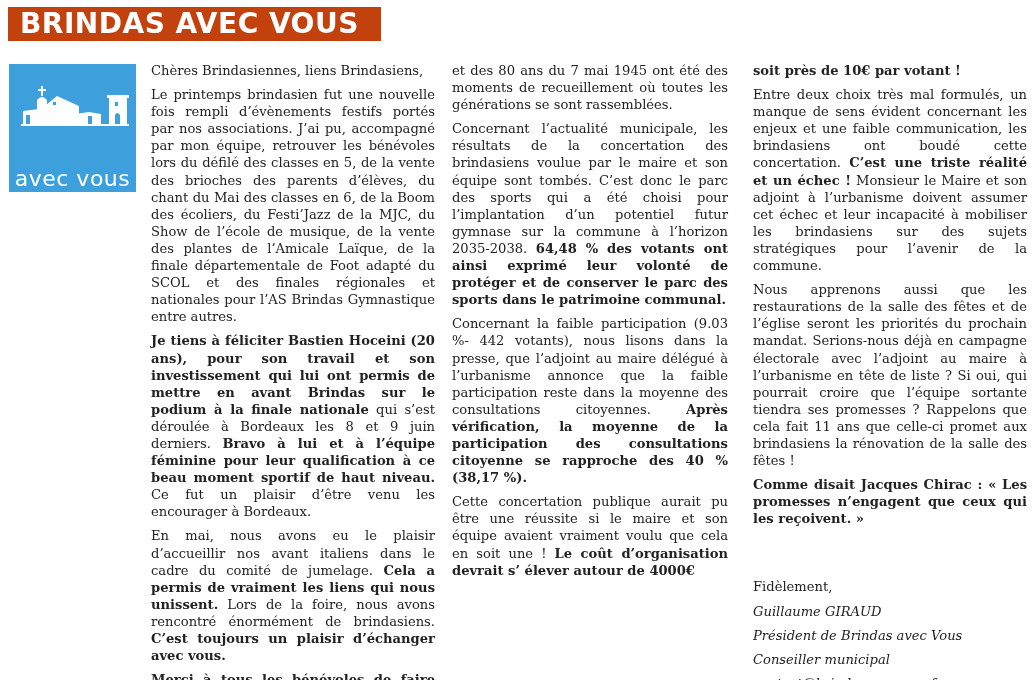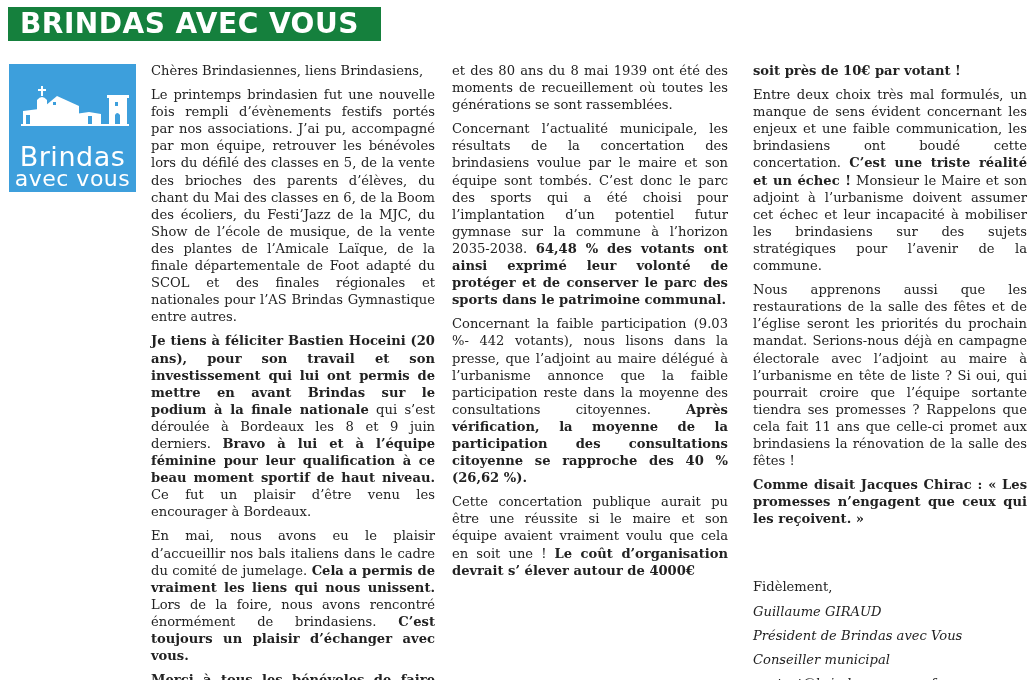--- a/index.html
+++ b/index.html
@@ -6,7 +6,7 @@
   body { width:1036px; height:680px; position:relative; overflow:hidden;
          font-family:"DejaVu Serif", "Liberation Serif", serif; color:#222; }
   .banner { position:absolute; left:8px; top:7px; width:373px; height:34px;
-            background:#15803d; }
+            background:#c2410c; }
   .banner-title { position:absolute; left:12px; top:1px; color:#fff;
             font-family:"DejaVu Sans", "Liberation Sans", sans-serif;
             font-weight:bold; font-size:28px; letter-spacing:0.5px; line-height:32px; white-space:nowrap; }

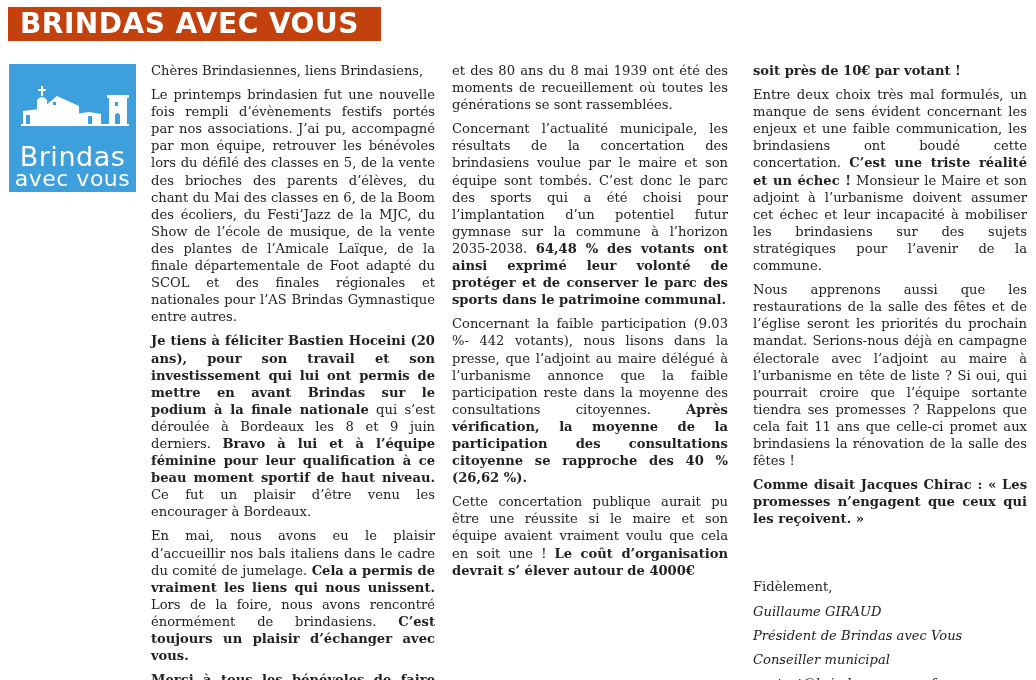--- a/index.html
+++ b/index.html
@@ -76,7 +76,7 @@
 </div>
 
 <div class="col c2">
-  <p>et des 80 ans du 8 mai 1939 ont été des moments de recueillement où toutes les générations se sont rassemblées.</p>
+  <p>et des 80 ans du 7 mai 1945 ont été des moments de recueillement où toutes les générations se sont rassemblées.</p>
   <p>
     <span>Concernant l’actualité municipale, les résultats de la concertation des brindasiens voulue par le maire et son équipe sont tombés. C’est donc le parc des sports qui a été choisi pour l’implantation d’un potentiel futur gymnase sur la commune à l’horizon 2035-2038. </span><b>64,48 % des votants ont ainsi exprimé leur volonté de protéger et de conserver le parc des sports dans le patrimoine communal.</b>
   </p>

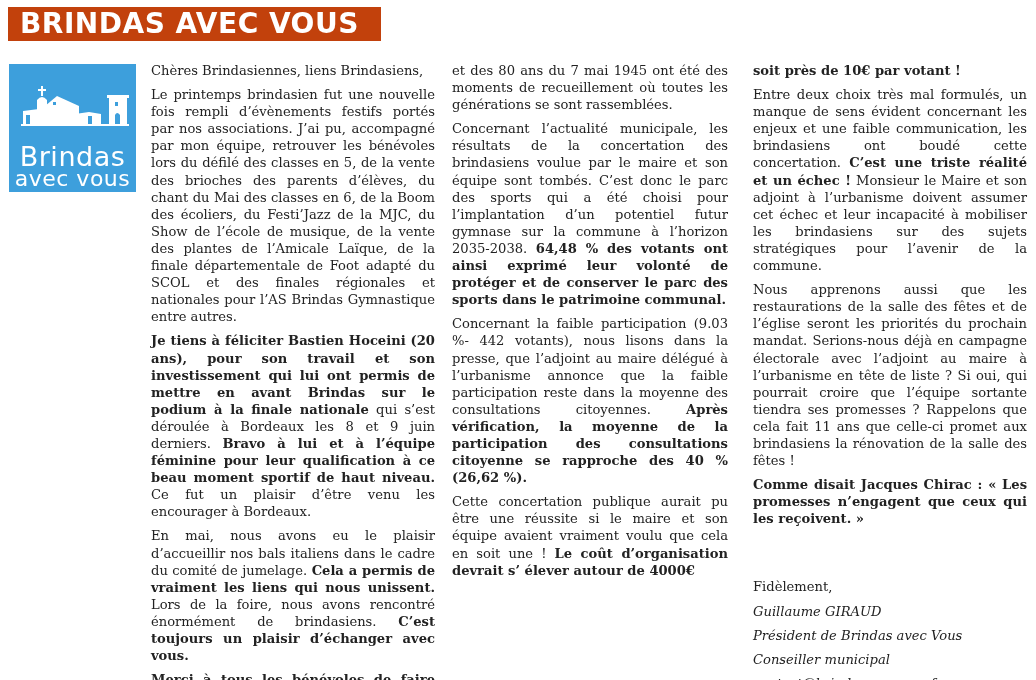--- a/index.html
+++ b/index.html
@@ -58,7 +58,6 @@
       <rect x="12" y="60" width="108" height="2"></rect>
     </g>
   </svg>
-  <div class="logo-name logo-l1">Brindas</div>
   <div class="logo-name logo-l2">avec vous</div>
 </div>
 

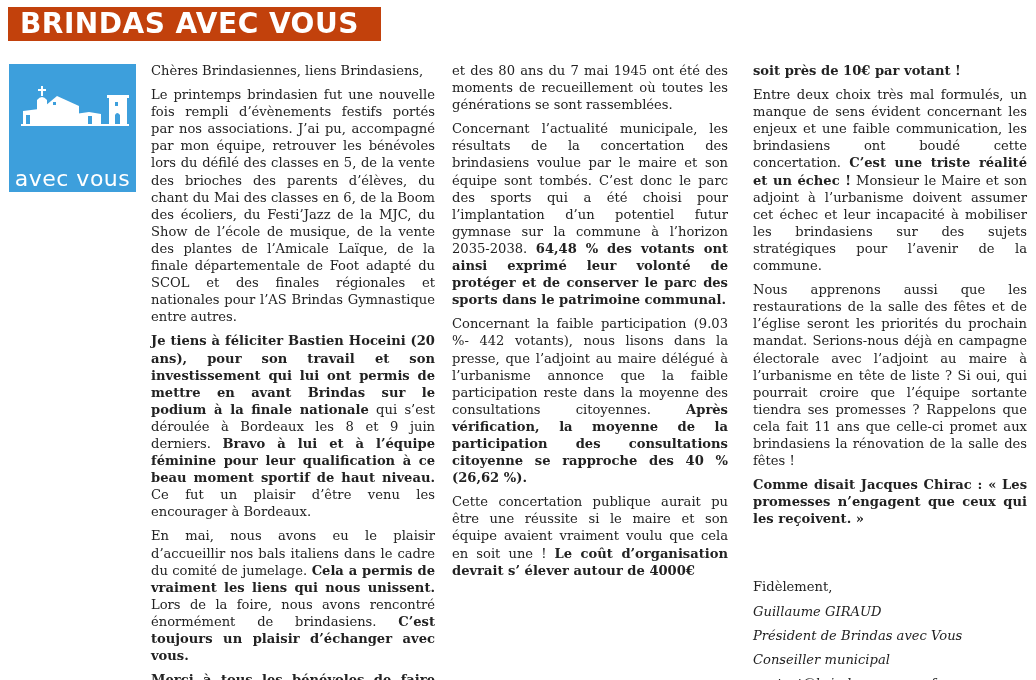--- a/index.html
+++ b/index.html
@@ -80,7 +80,7 @@
     <span>Concernant l’actualité municipale, les résultats de la concertation des brindasiens voulue par le maire et son équipe sont tombés. C’est donc le parc des sports qui a été choisi pour l’implantation d’un potentiel futur gymnase sur la commune à l’horizon 2035-2038. </span><b>64,48 % des votants ont ainsi exprimé leur volonté de protéger et de conserver le parc des sports dans le patrimoine communal.</b>
   </p>
   <p>
-    <span>Concernant la faible participation (9.03 %- 442 votants), nous lisons dans la presse, que l’adjoint au maire délégué à l’urbanisme annonce que la faible participation reste dans la moyenne des consultations citoyennes. </span><b>Après vérification, la moyenne de la participation des consultations citoyenne se rapproche des 40 % (26,62 %).</b>
+    <span>Concernant la faible participation (9.03 %- 442 votants), nous lisons dans la presse, que l’adjoint au maire délégué à l’urbanisme annonce que la faible participation reste dans la moyenne des consultations citoyennes. </span><b>Après vérification, la moyenne de la participation des consultations citoyenne se rapproche des 40 % (38,17 %).</b>
   </p>
   <p>
     <span>Cette concertation publique aurait pu être une réussite si le maire et son équipe avaient vraiment voulu que cela en soit une ! </span><b>Le coût d’organisation devrait s’ élever autour de 4000€</b>

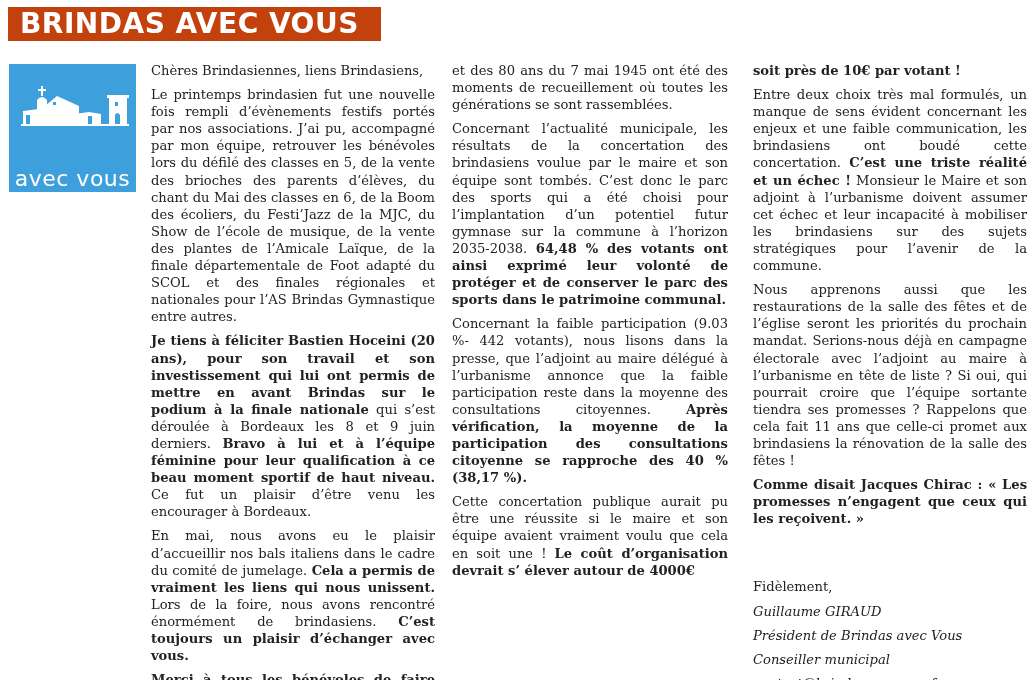--- a/index.html
+++ b/index.html
@@ -68,7 +68,7 @@
     <b>Je tiens à féliciter Bastien Hoceini (20 ans), pour son travail et son investissement qui lui ont permis de mettre en avant Brindas sur le podium à la finale nationale</b><span> qui s’est déroulée à Bordeaux les 8 et 9 juin derniers. </span><b>Bravo à lui et à l’équipe féminine pour leur qualification à ce beau moment sportif de haut niveau.</b><span> Ce fut un plaisir d’être venu les encourager à Bordeaux.</span>
   </p>
   <p>
-    <span>En mai, nous avons eu le plaisir d’accueillir nos bals italiens dans le cadre du comité de jumelage. </span><b>Cela a permis de vraiment les liens qui nous unissent.</b><span> Lors de la foire, nous avons rencontré énormément de brindasiens. </span><b>C’est toujours un plaisir d’échanger avec vous.</b>
+    <span>En mai, nous avons eu le plaisir d’accueillir nos avant italiens dans le cadre du comité de jumelage. </span><b>Cela a permis de vraiment les liens qui nous unissent.</b><span> Lors de la foire, nous avons rencontré énormément de brindasiens. </span><b>C’est toujours un plaisir d’échanger avec vous.</b>
   </p>
   <p><b>Merci à tous les bénévoles de faire vivre et rayonner Brindas !</b></p>
 

